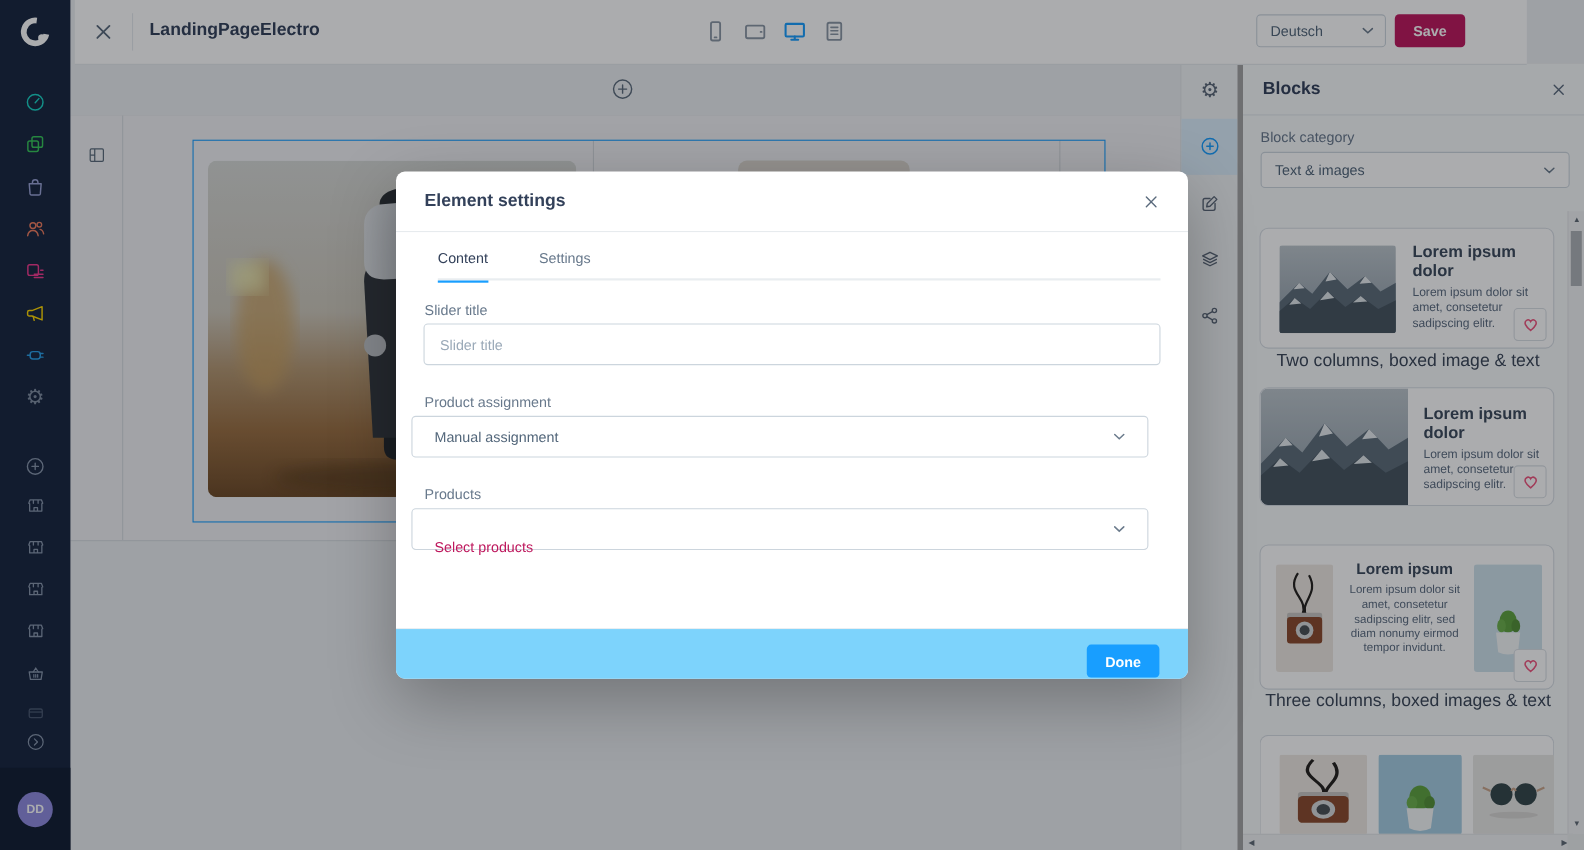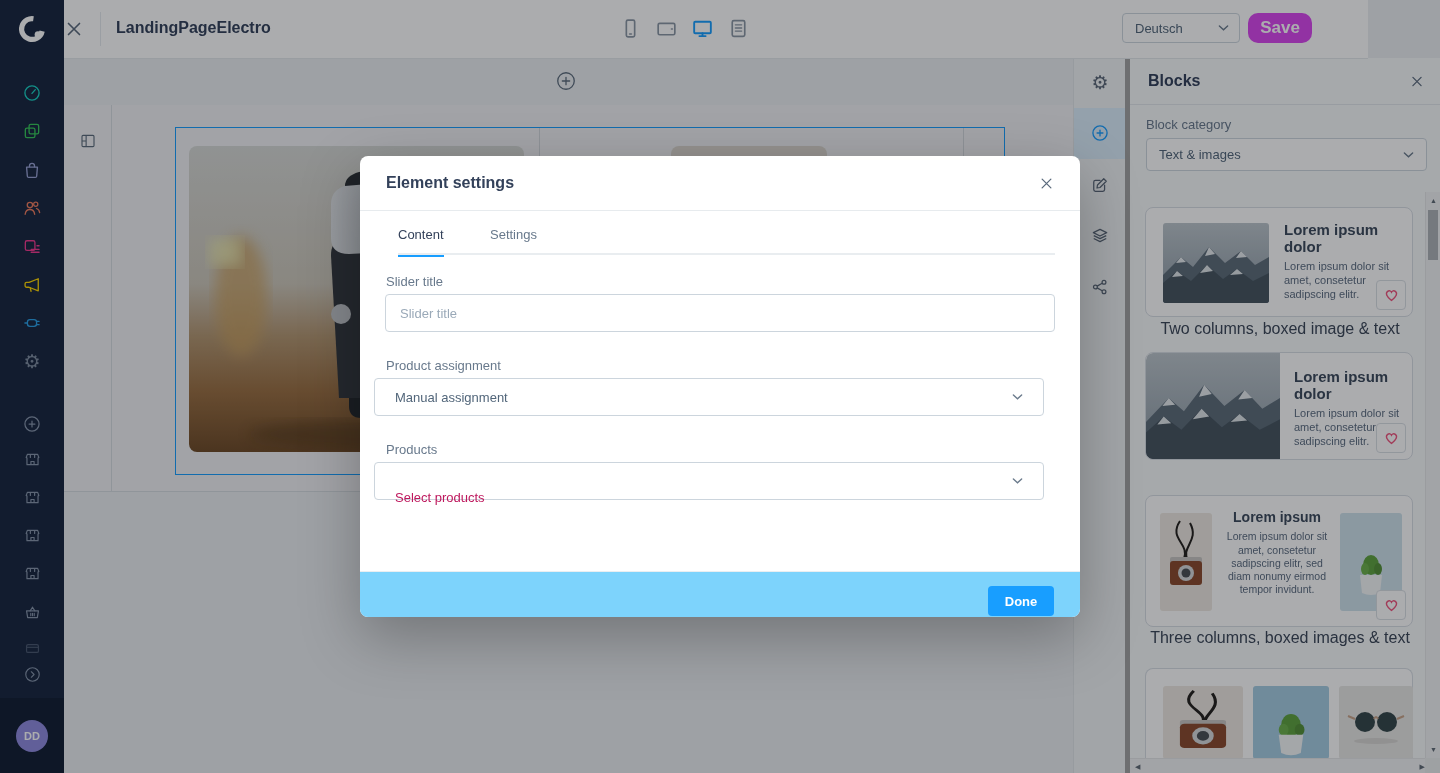--- a/index.html
+++ b/index.html
@@ -18,7 +18,7 @@
   .glyph{font-size:19px;line-height:1;color:#7e8ca0;}
 
   
-  .topbar{position:absolute;left:48px;top:0;width:1320px;height:58px;background:#ffffff;border-bottom:1px solid #e4e8ec;z-index:9;}
+  .topbar{position:absolute;left:68px;top:0;width:1320px;height:58px;background:#ffffff;border-bottom:1px solid #e4e8ec;z-index:9;}
   .tb-close{position:absolute;left:14px;top:17px;width:24px;height:24px;color:#5a6a7c;cursor:pointer;}
   .tb-sep{position:absolute;left:52px;top:12px;width:1px;height:34px;background:#e6eaee;}
   .tb-title{position:absolute;left:68px;top:19px;font-size:16px;font-weight:700;color:#33415a;}

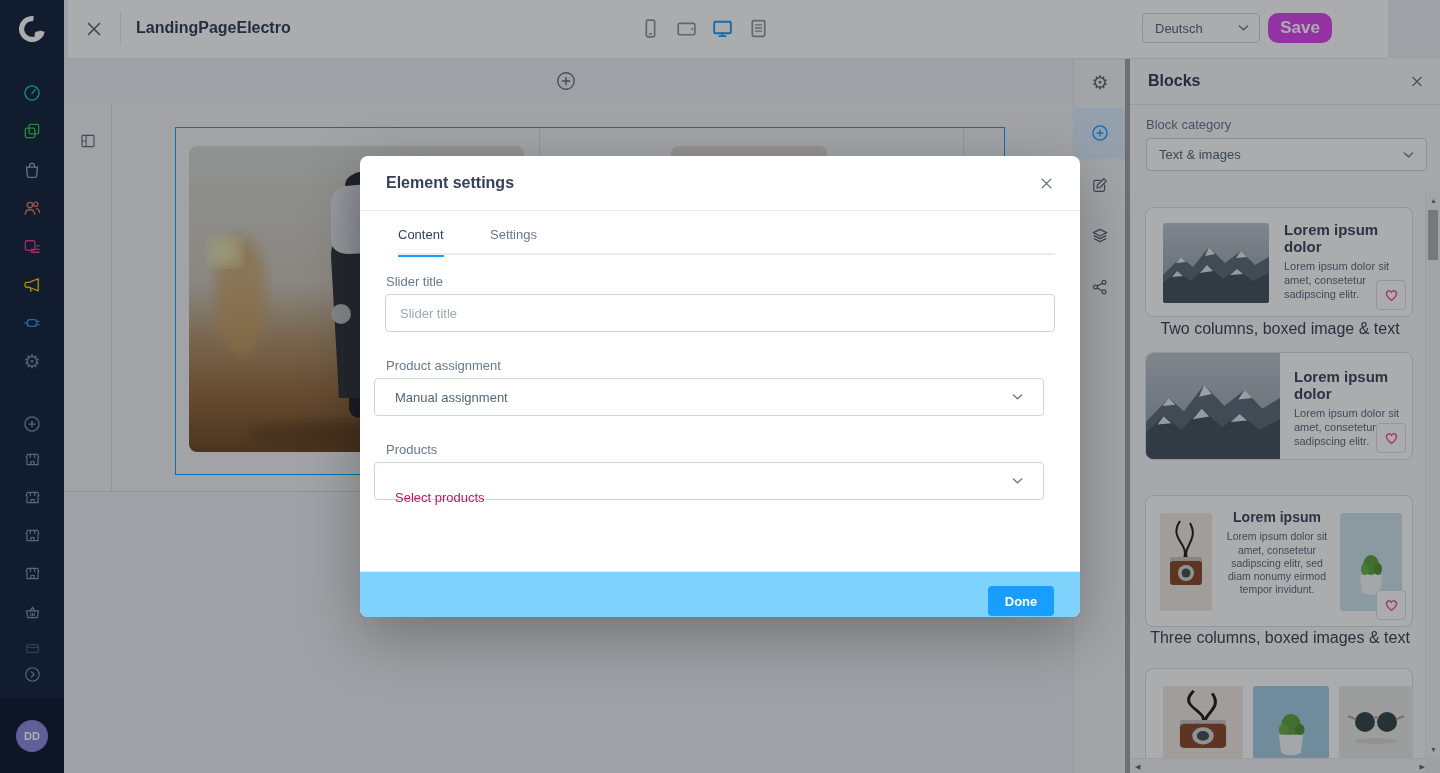--- a/index.html
+++ b/index.html
@@ -28,8 +28,8 @@
   .lang{position:absolute;right:128px;top:13px;width:118px;height:30px;border:1px solid #cdd6de;border-radius:4px;background:#fff;
         display:flex;align-items:center;justify-content:space-between;padding:0 10px 0 12px;box-sizing:border-box;
         font-size:13px;color:#52667a;cursor:pointer;}
-  .savebtn{position:absolute;right:56px;top:13px;width:64px;height:30px;border-radius:10px;background:#d946ef;color:#fff;
-        font-size:17px;font-weight:700;display:flex;align-items:center;justify-content:center;cursor:pointer;border:none;}
+  .savebtn{position:absolute;right:56px;top:13px;width:64px;height:30px;border-radius:4px;background:#be185d;color:#fff;
+        font-size:13px;font-weight:700;display:flex;align-items:center;justify-content:center;cursor:pointer;border:none;}
 
   
   .canvas{position:absolute;left:64px;top:58px;width:1009px;height:715px;background:#eceef1;}

